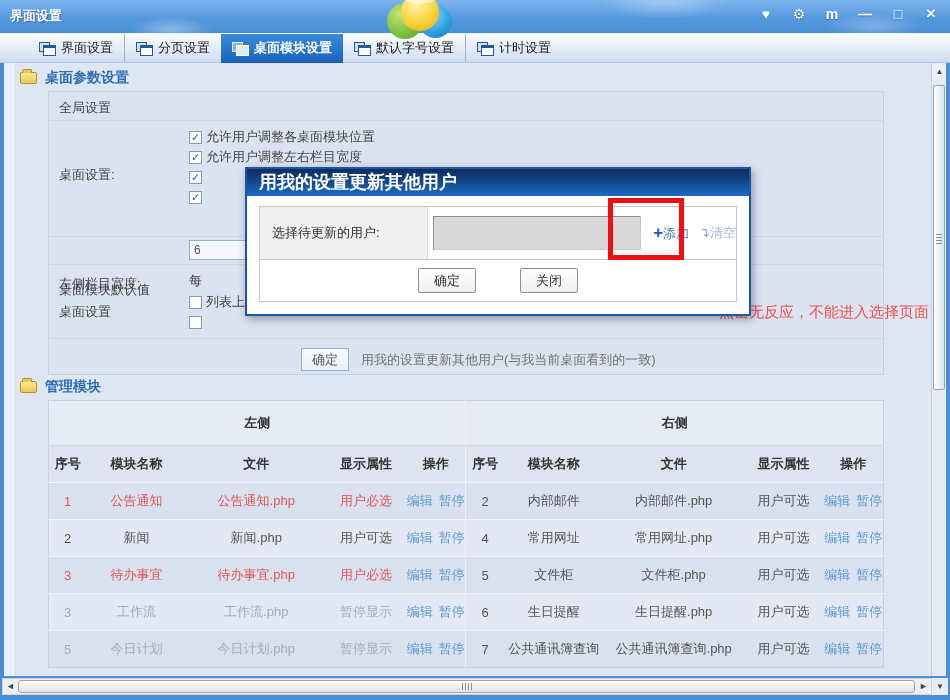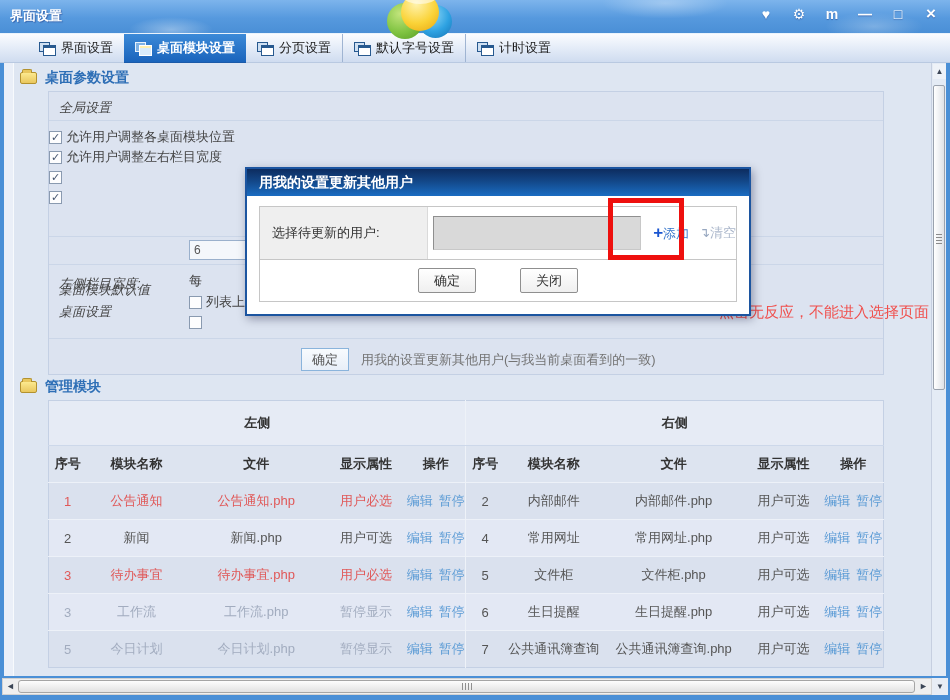--- a/index.html
+++ b/index.html
@@ -178,13 +178,13 @@
         <span class="tab-icon"></span>
         <span>界面设置</span>
       </div>
+      <div class="tab">
+        <span class="tab-icon"></span>
+        <span>分页设置</span>
+      </div>
       <div class="tab active">
         <span class="tab-icon"></span>
         <span>桌面模块设置</span>
-      </div>
-      <div class="tab">
-        <span class="tab-icon"></span>
-        <span>分页设置</span>
       </div>
       <div class="tab">
         <span class="tab-icon"></span>

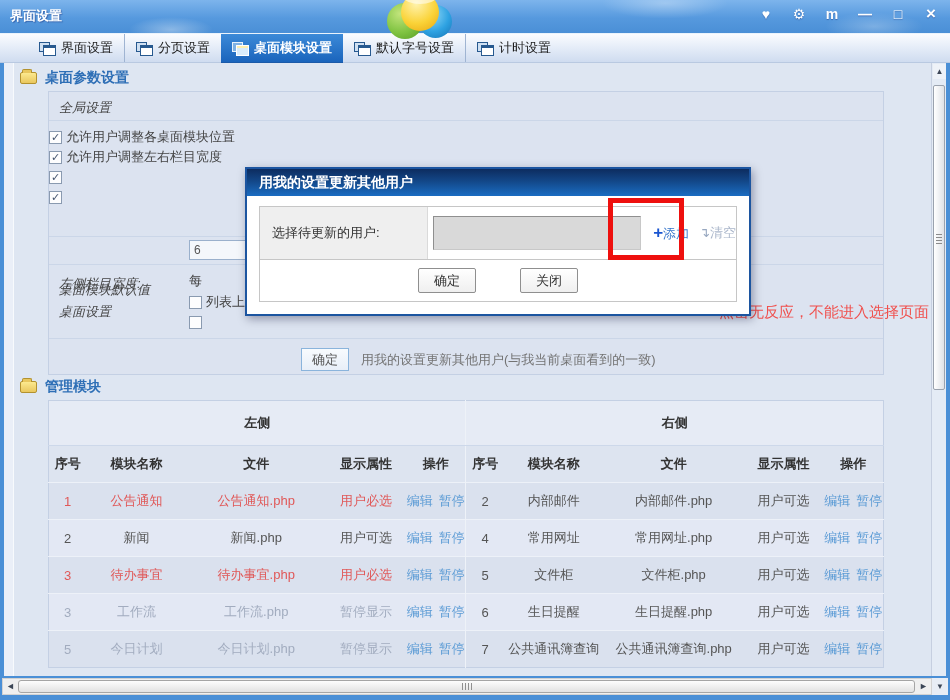--- a/index.html
+++ b/index.html
@@ -68,7 +68,7 @@
     border:1px solid #c4d0e4;font-size:13px;color:#444;}
   .prow{display:flex;border-top:1px solid #cbd6e8;}
   .prow:first-child{border-top:none;}
-  .rlabel{width:140px;flex-shrink:0;padding-left:10px;line-height:20px;font-style:italic;}
+  .rlabel{width:140px;flex-shrink:0;padding-left:10px;line-height:20px;}
   .rcontent{flex:1;}
   .row-global{height:28px;}  .row-global .rlabel{padding-top:6px;width:100%;}
   .row-desktop{height:116px;} .row-desktop .rlabel{padding-top:44px;}

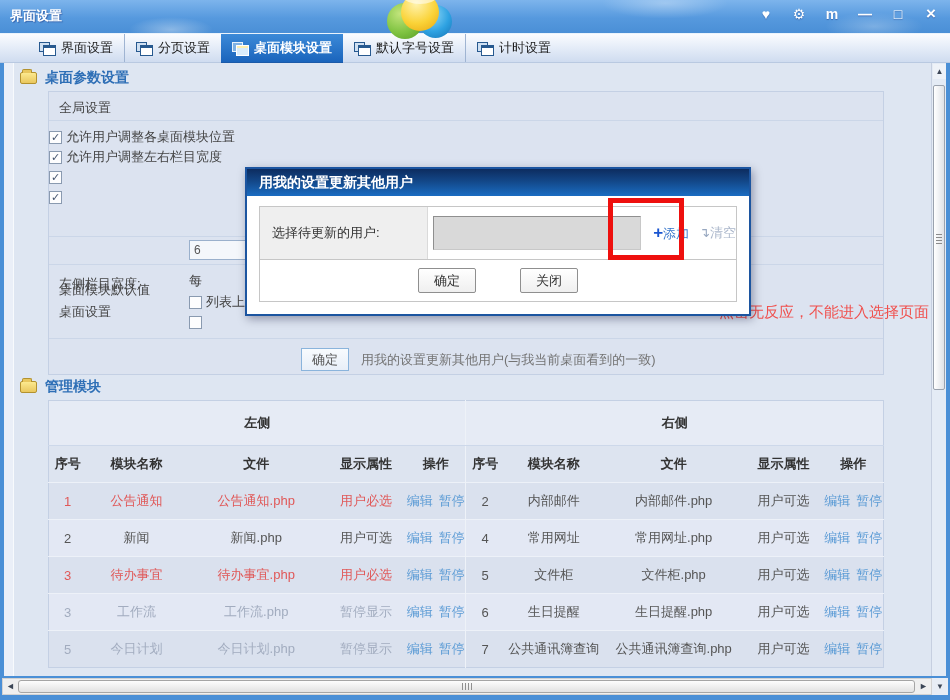--- a/index.html
+++ b/index.html
@@ -208,6 +208,7 @@
         <div class="rlabel">全局设置</div>
       </div>
       <div class="prow row-desktop">
+        <div class="rlabel">桌面设置:</div>
         <div class="rcontent" id="desktop-cbs">
             <div class="cb-line">
               <span class="cb checked"></span>

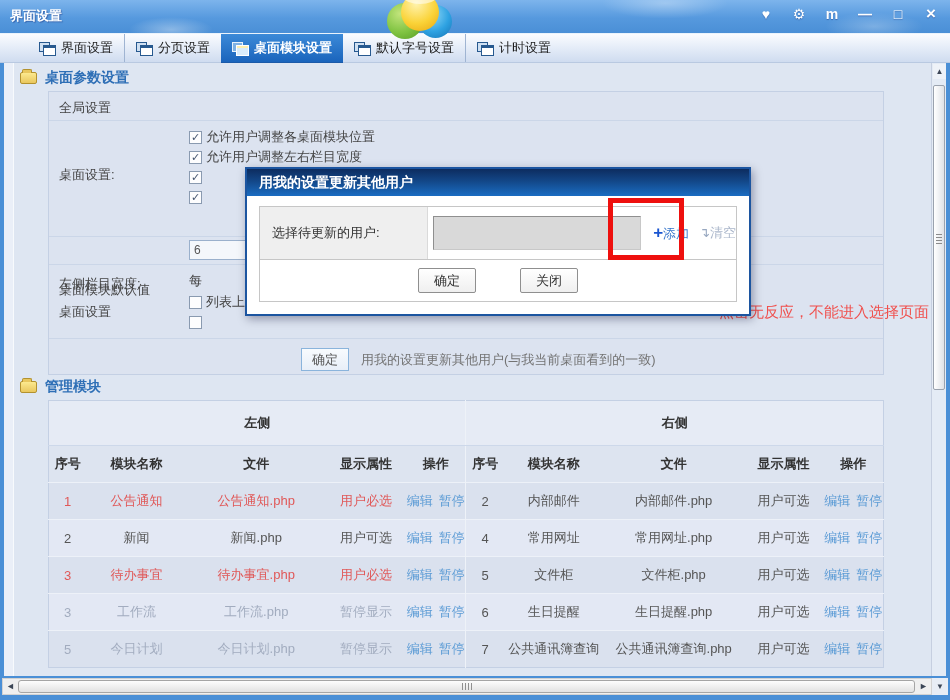--- a/index.html
+++ b/index.html
@@ -109,7 +109,7 @@
   
   .dialog{position:absolute;left:241px;top:104px;width:506px;z-index:50;background:#fff;
     border:2px solid #1c55a0;box-shadow:2px 3px 9px rgba(0,0,40,.35);}
-  .dlg-title{height:27px;line-height:27px;padding-left:12px;color:#fff;font-size:14px;font-weight:bold;
+  .dlg-title{height:27px;line-height:27px;padding-left:12px;color:#fff;font-size:18px;font-weight:bold;
     background:linear-gradient(180deg,#0d2c5f 0%,#134788 45%,#1a6cc2 100%);}
   .dlg-body{padding:10px 12px 12px;}
   .dlg-box{border:1px solid #c6c6c6;}

